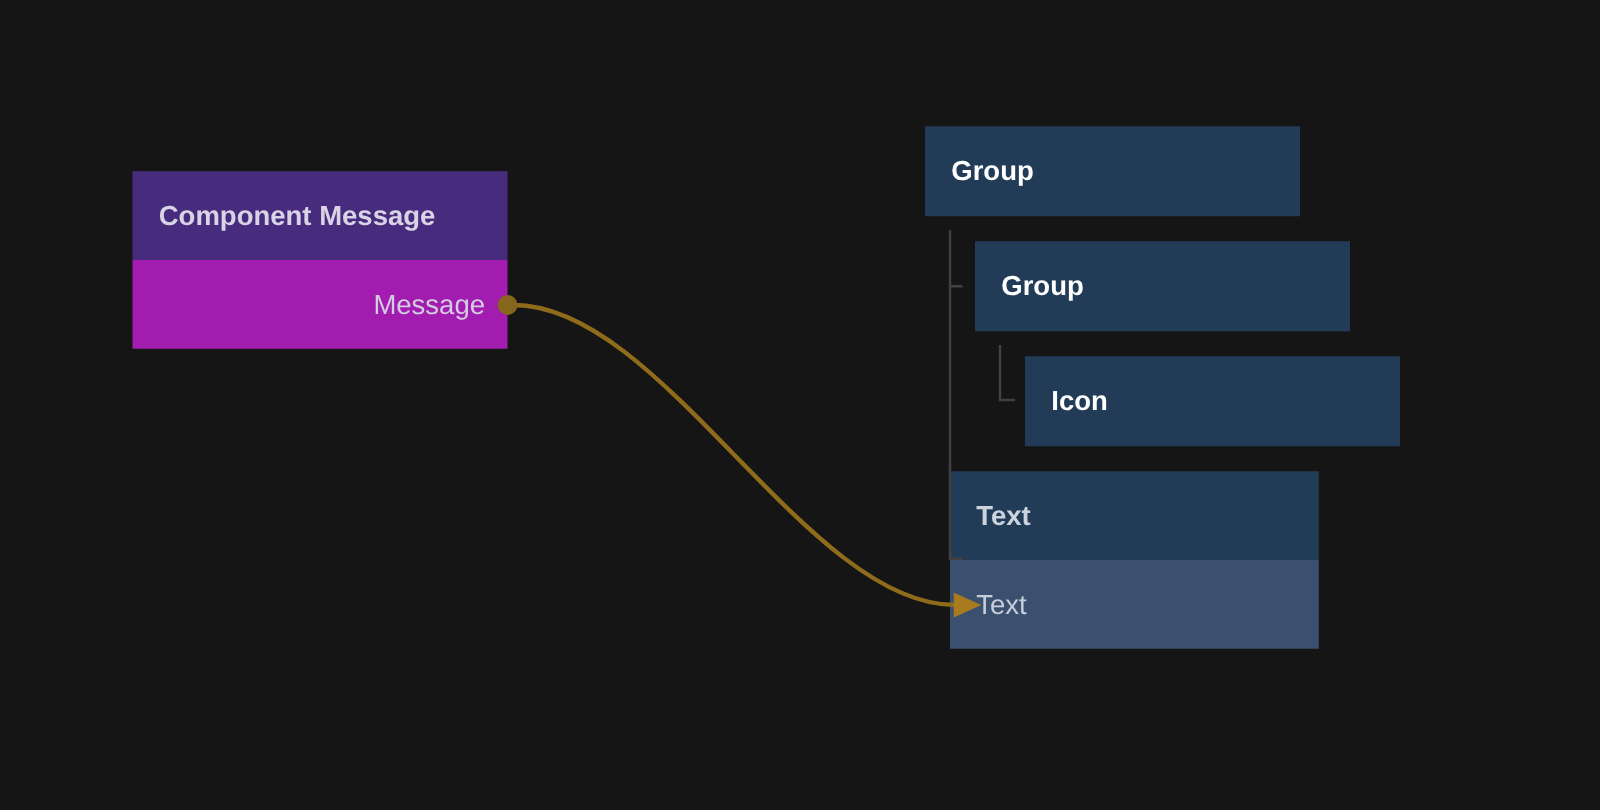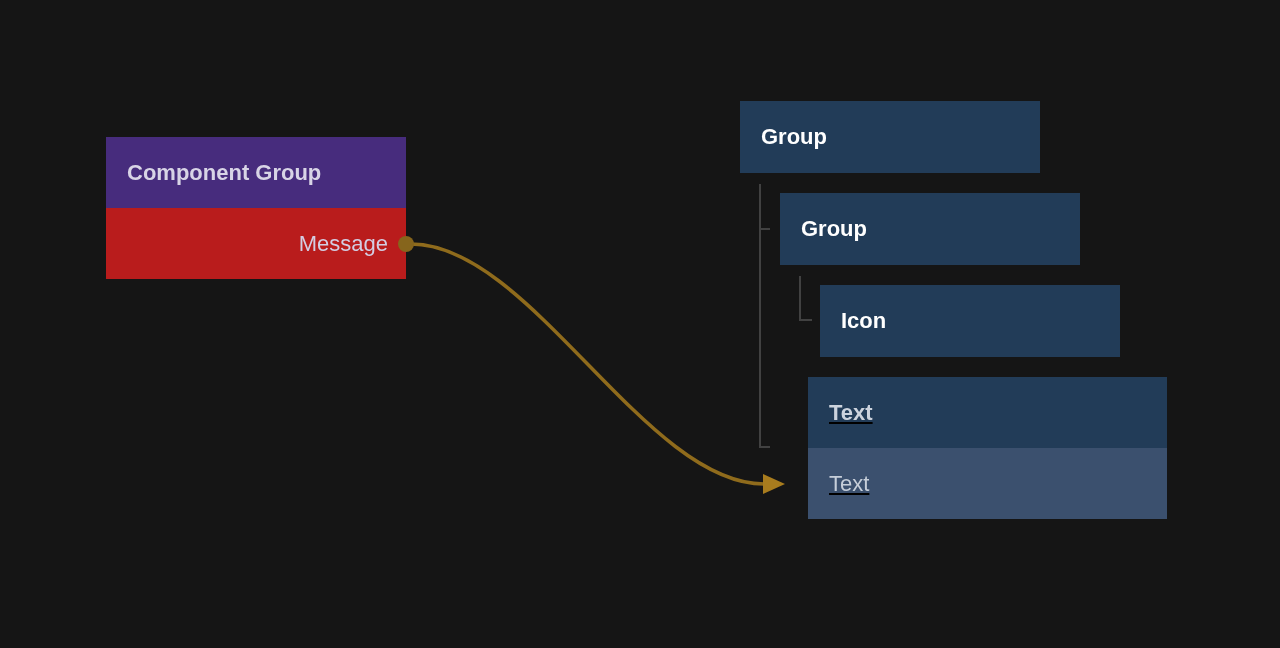--- a/index.html
+++ b/index.html
@@ -123,7 +123,7 @@
 
   <div class="component-node">
     <div class="node-header">
-      <span>Component Group</span>
+      <span>Component Message</span>
     </div>
     <div class="node-row">
       <span>Message</span>

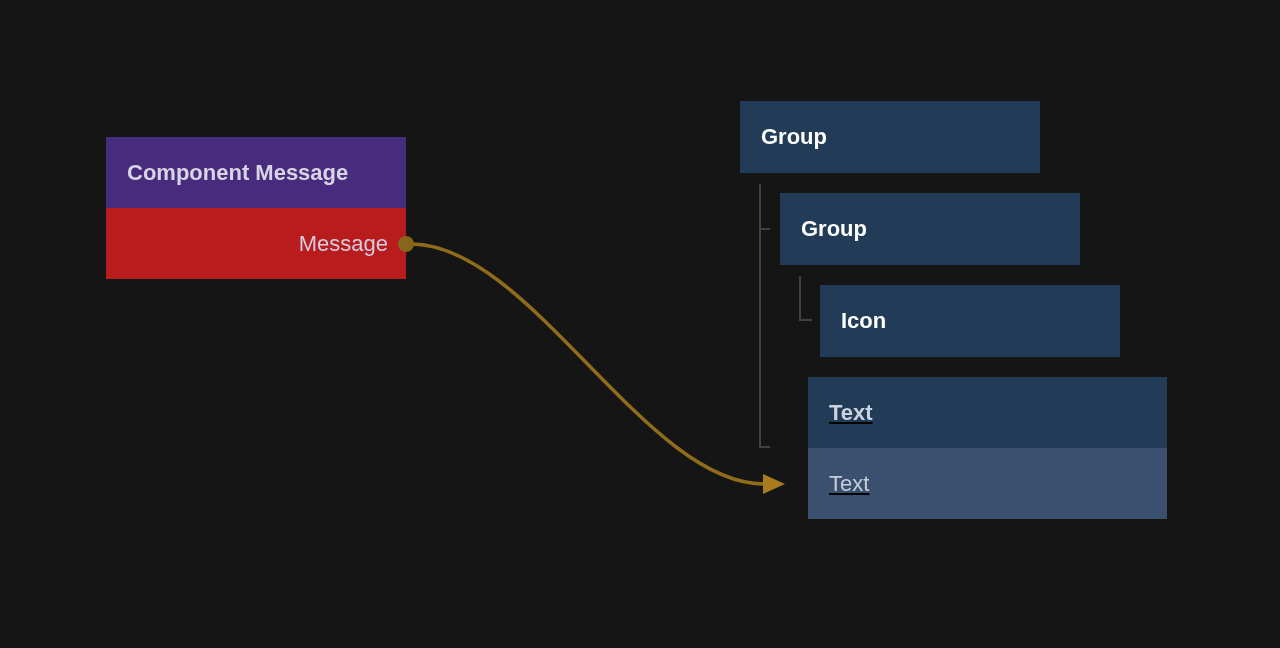--- a/index.html
+++ b/index.html
@@ -36,7 +36,7 @@
   }
   .component-node .node-row {
     height: 71px;
-    background: #b91c1c;
+    background: #a21caf;
     display: flex;
     align-items: center;
     justify-content: flex-end;

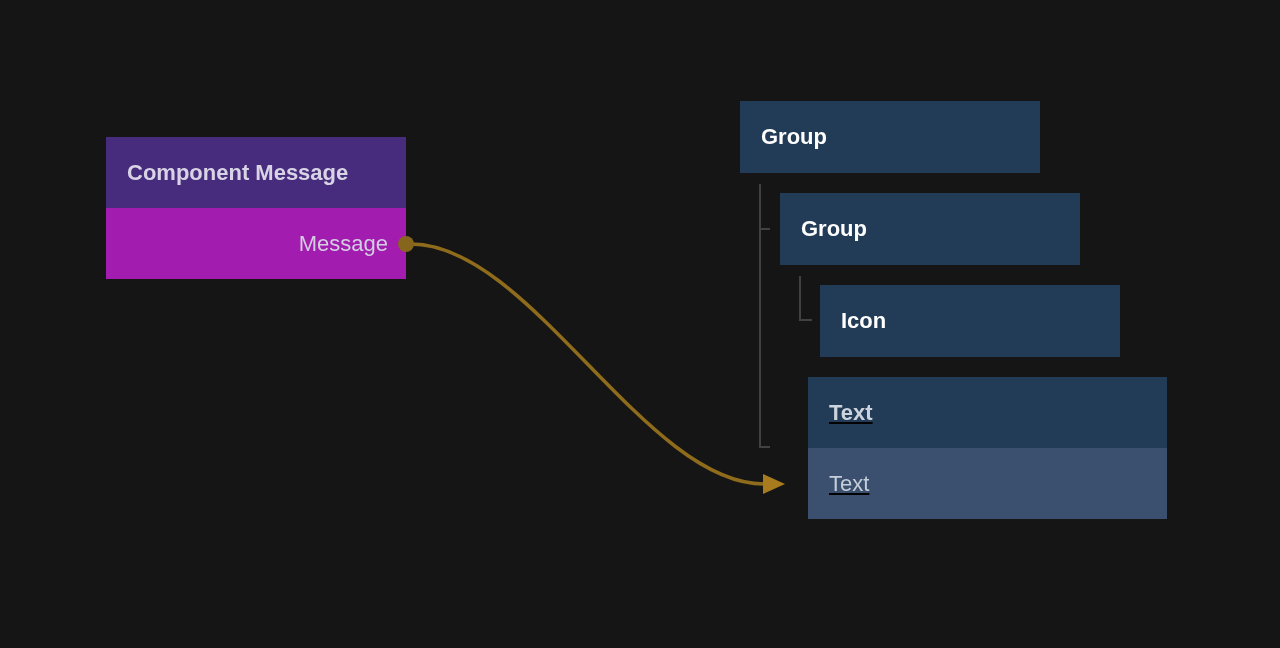--- a/index.html
+++ b/index.html
@@ -68,10 +68,9 @@
 
   .text-node-stack {
     position: absolute;
-    left: 808px;
+    left: 760px;
     top: 377px;
-    width: 359px;
-    text-decoration: underline;
+    width: 295px;
   }
   .text-node-stack .stack-header {
     height: 71px;

